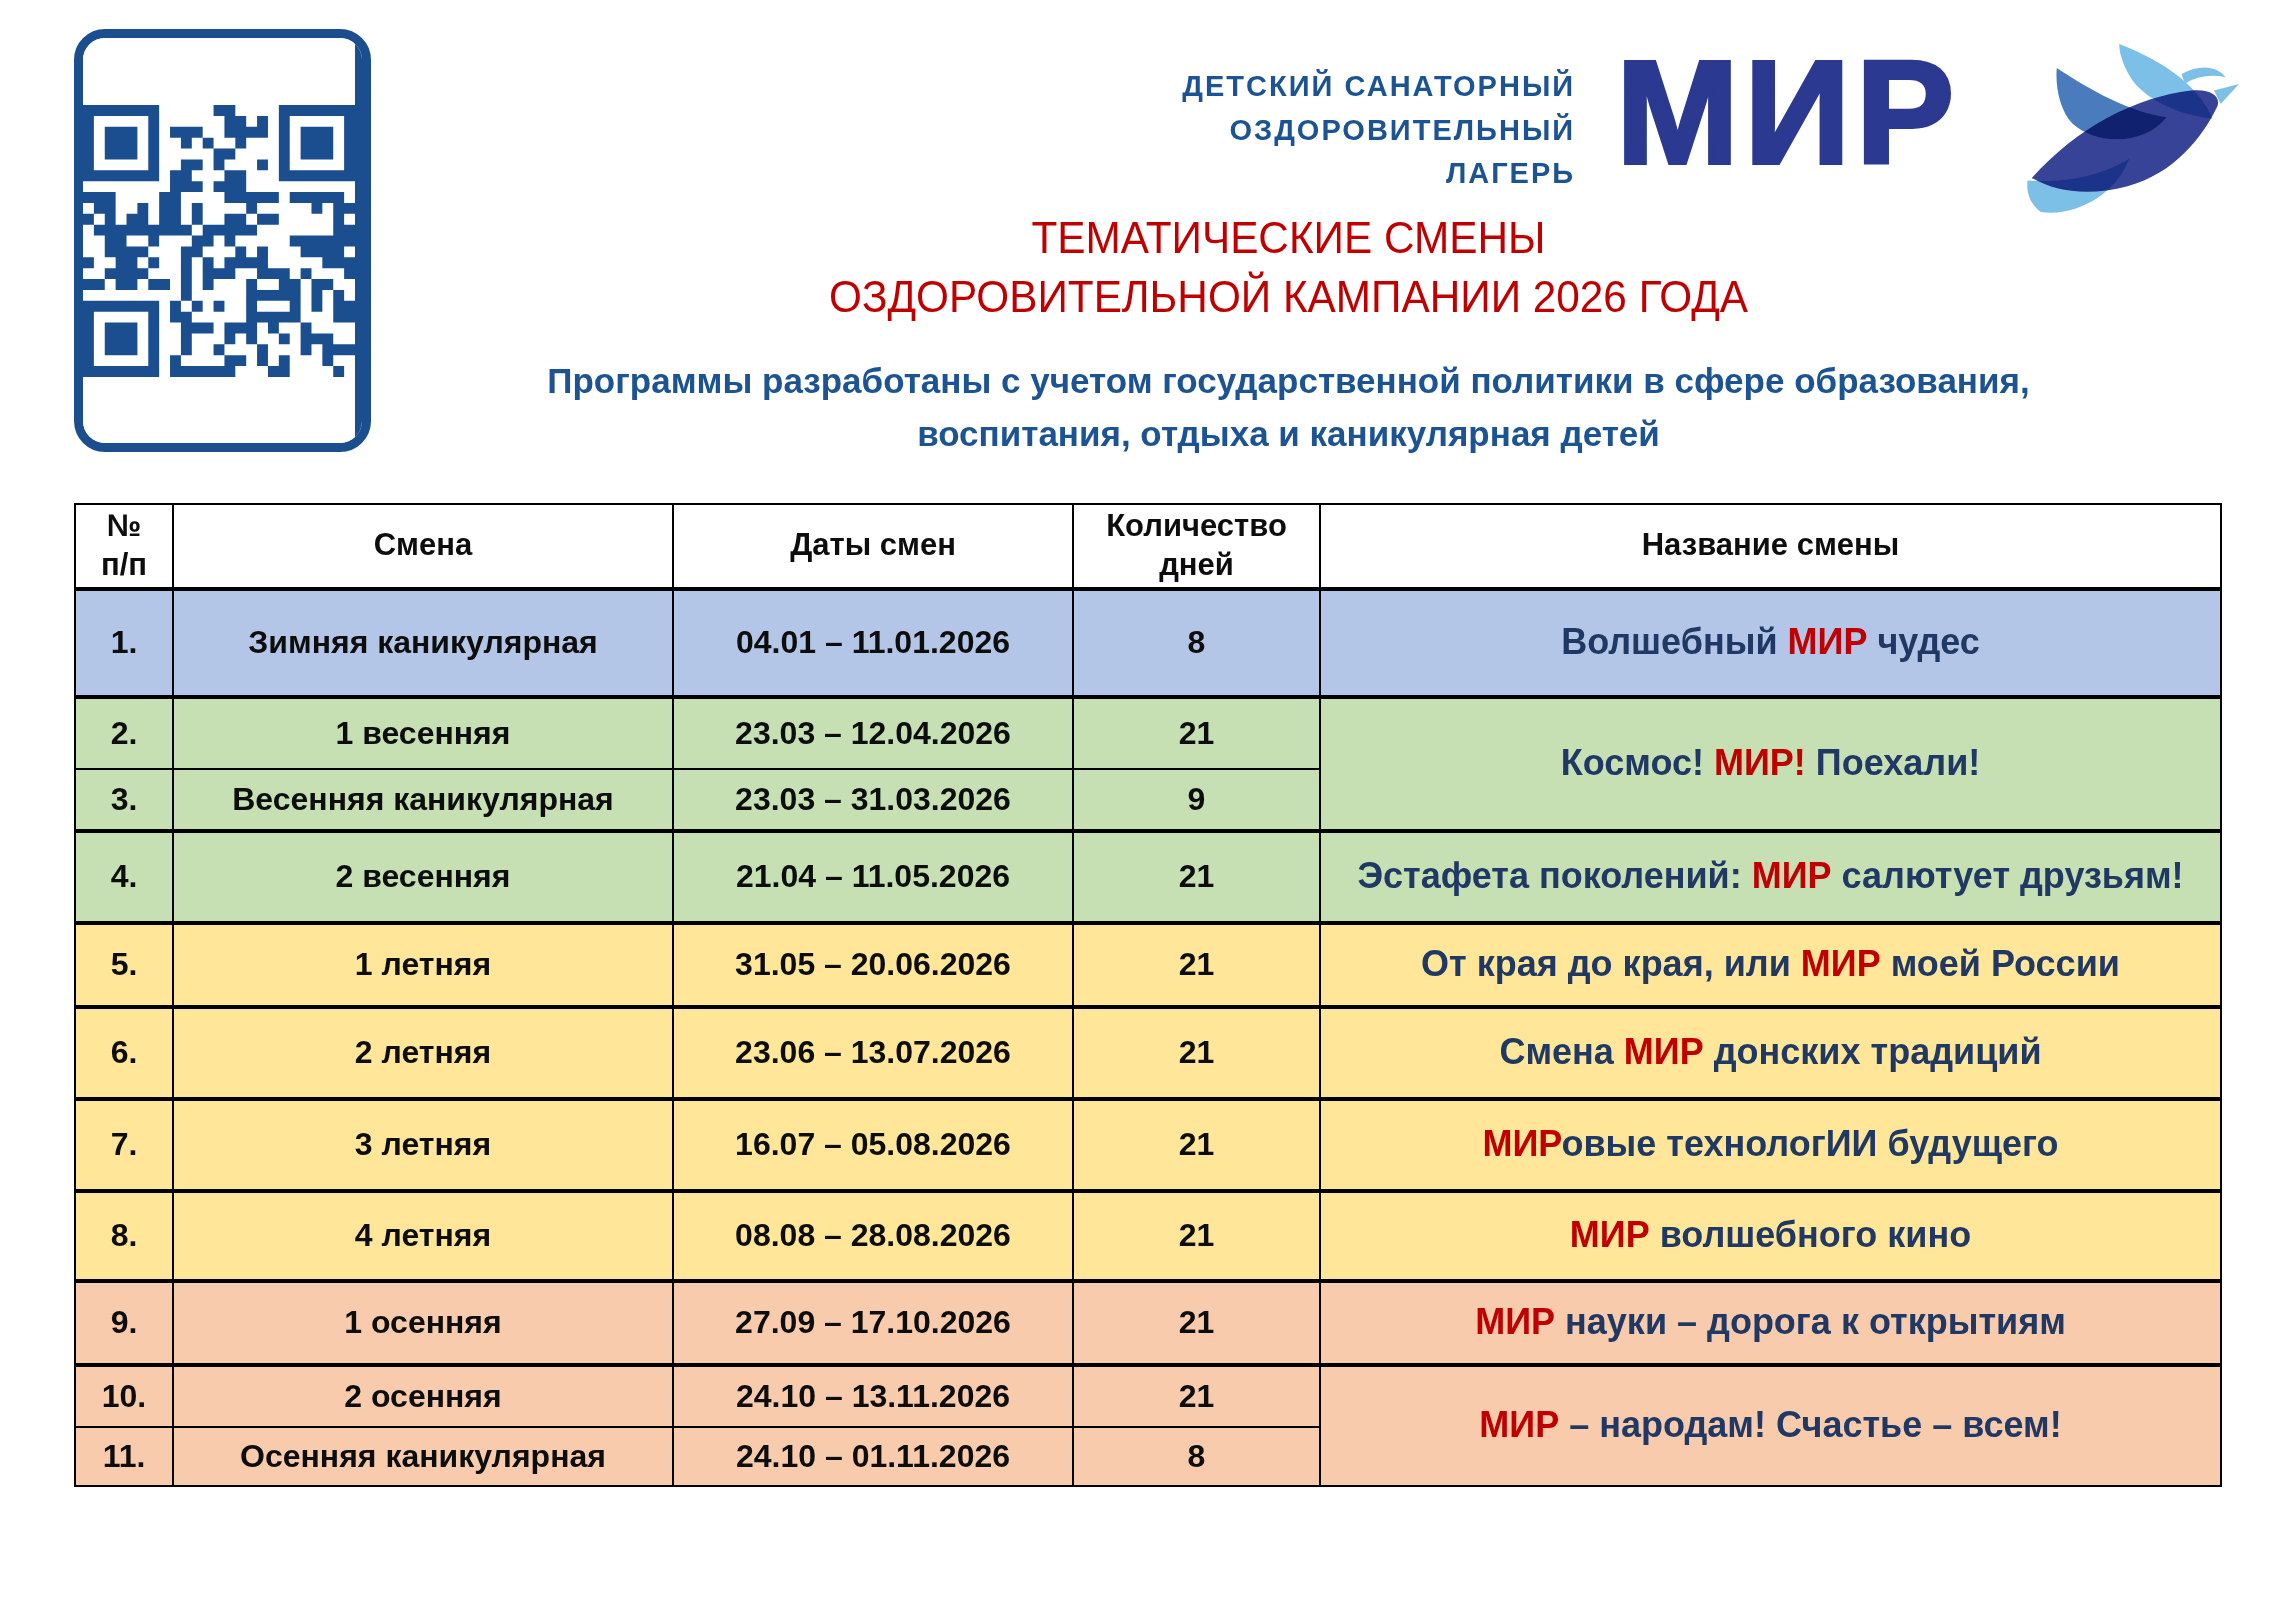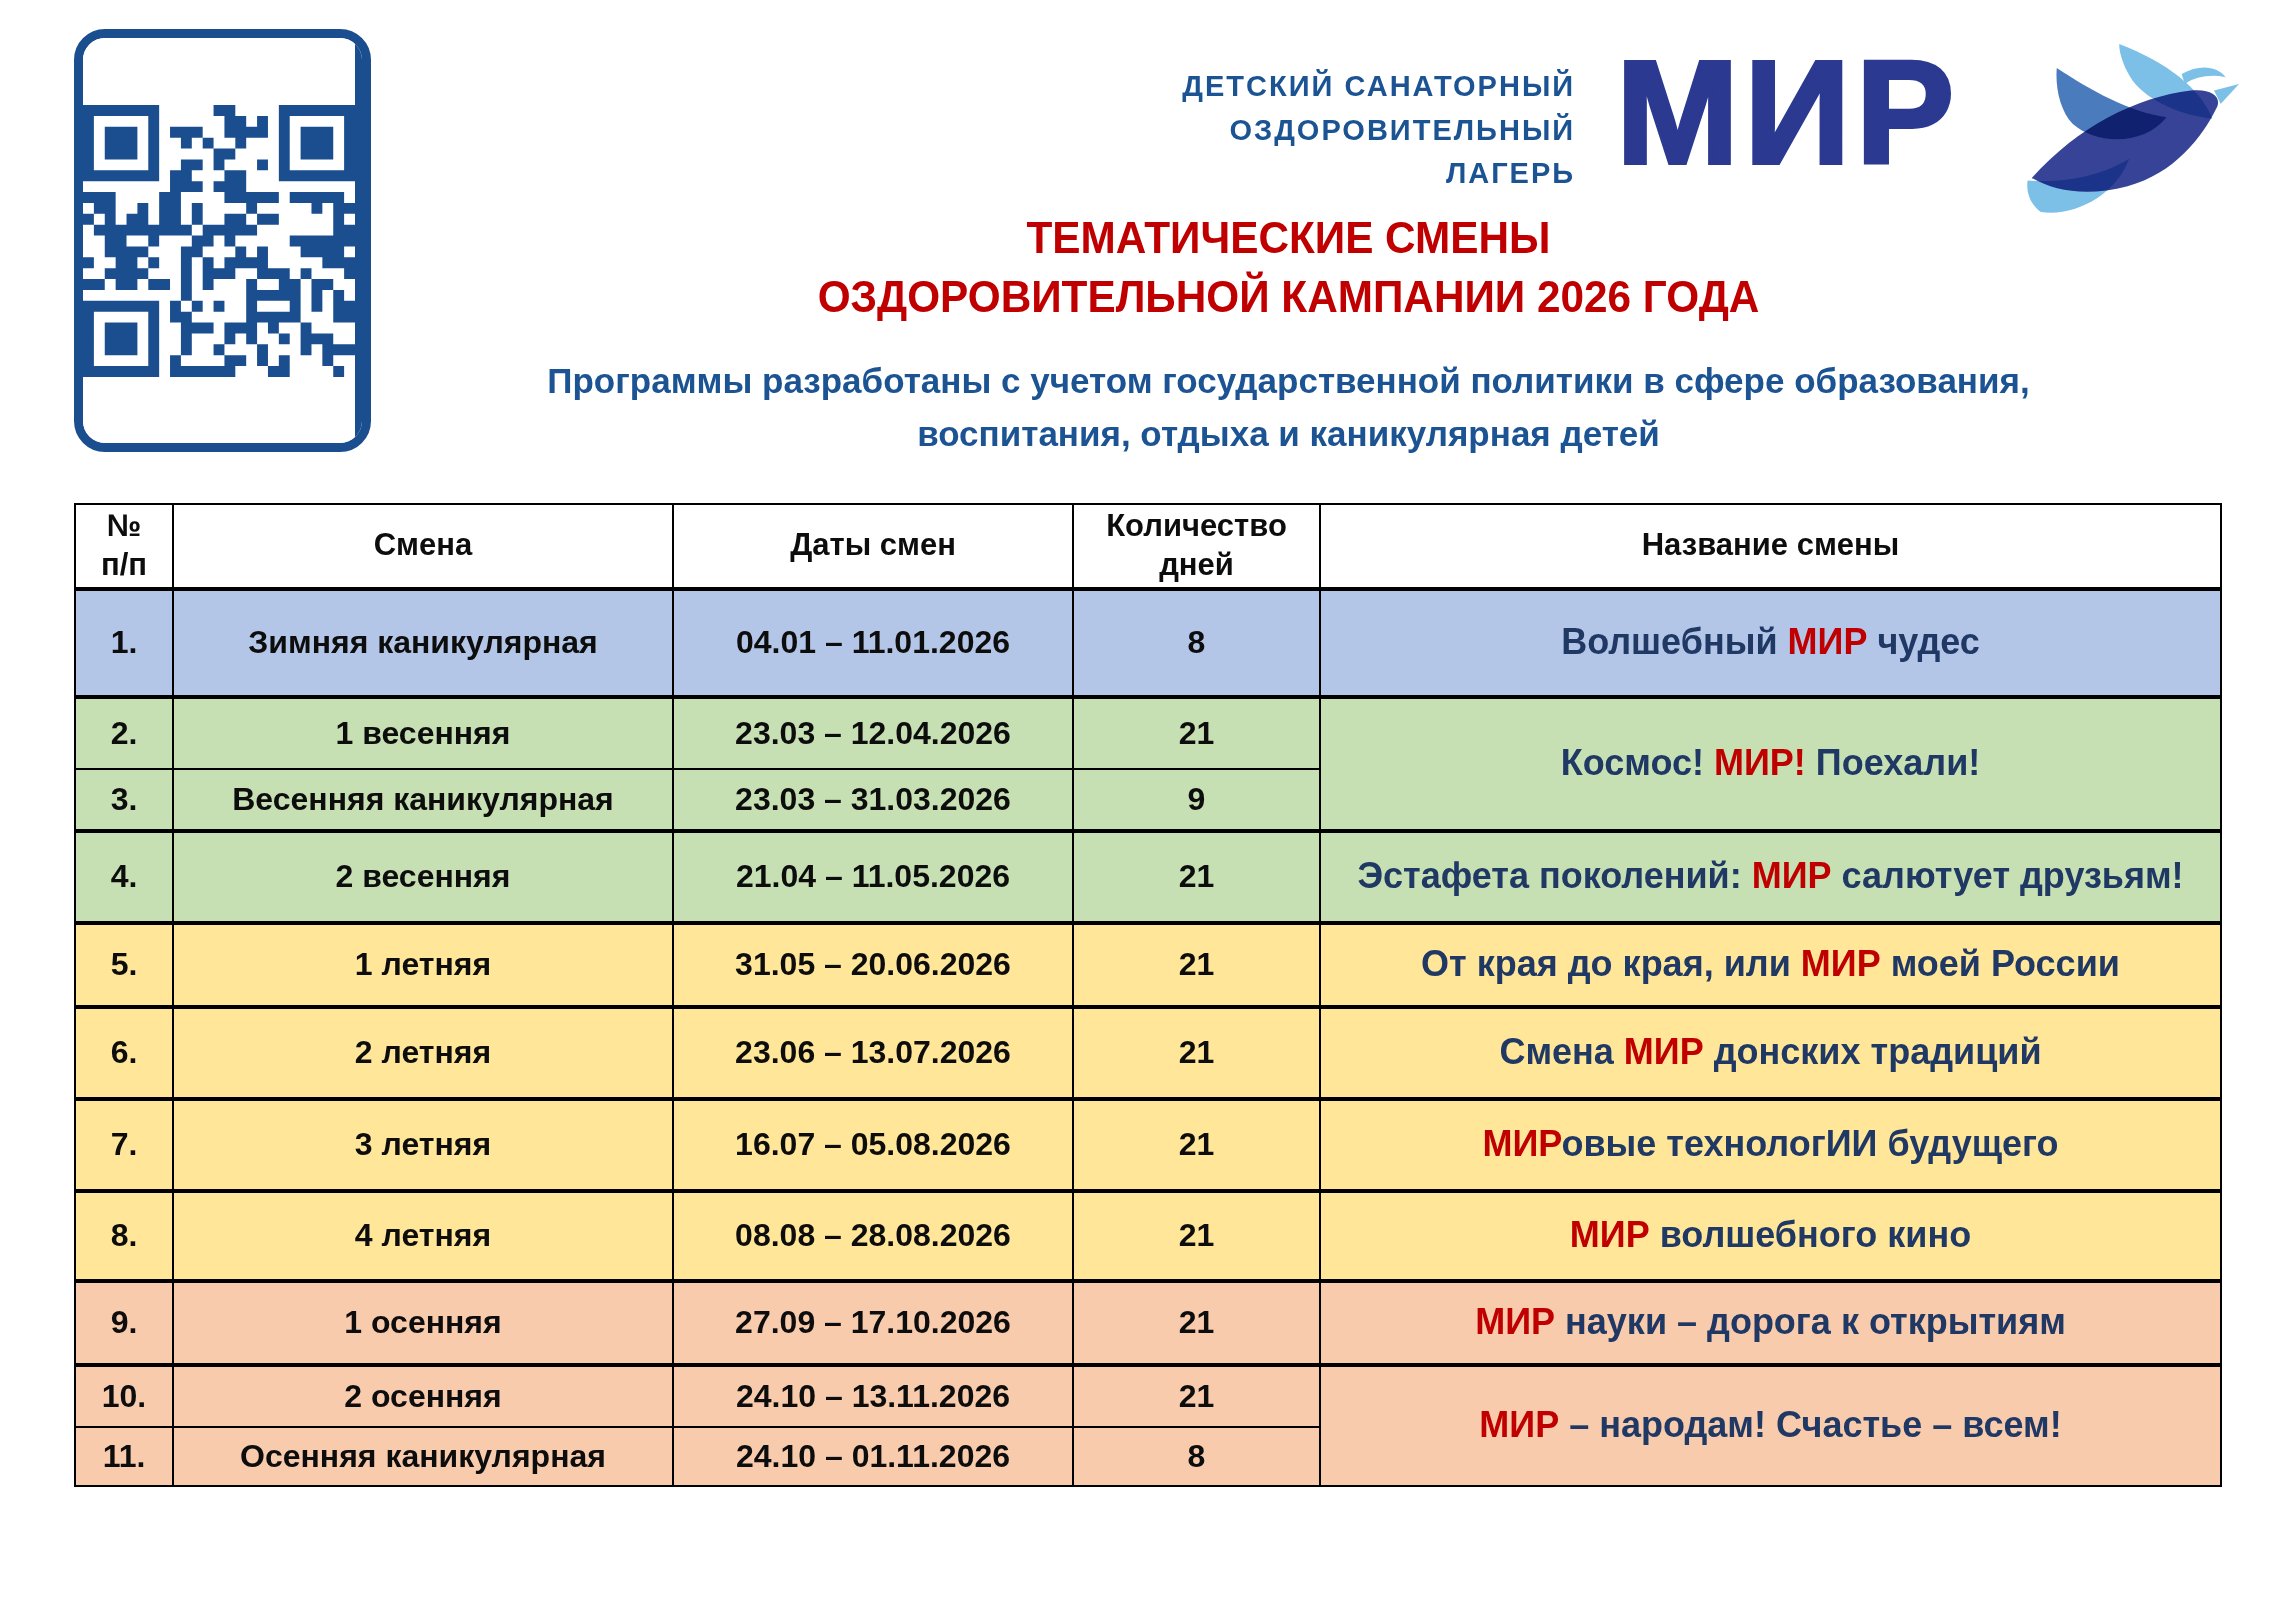--- a/index.html
+++ b/index.html
@@ -80,7 +80,7 @@
     left: 372px; right: 88px; top: 208px;
     text-align: center;
     color: #c00000;
-    font-weight: bold;
+    font-weight: normal;
     font-size: 45px;
     line-height: 1.32;
   }

